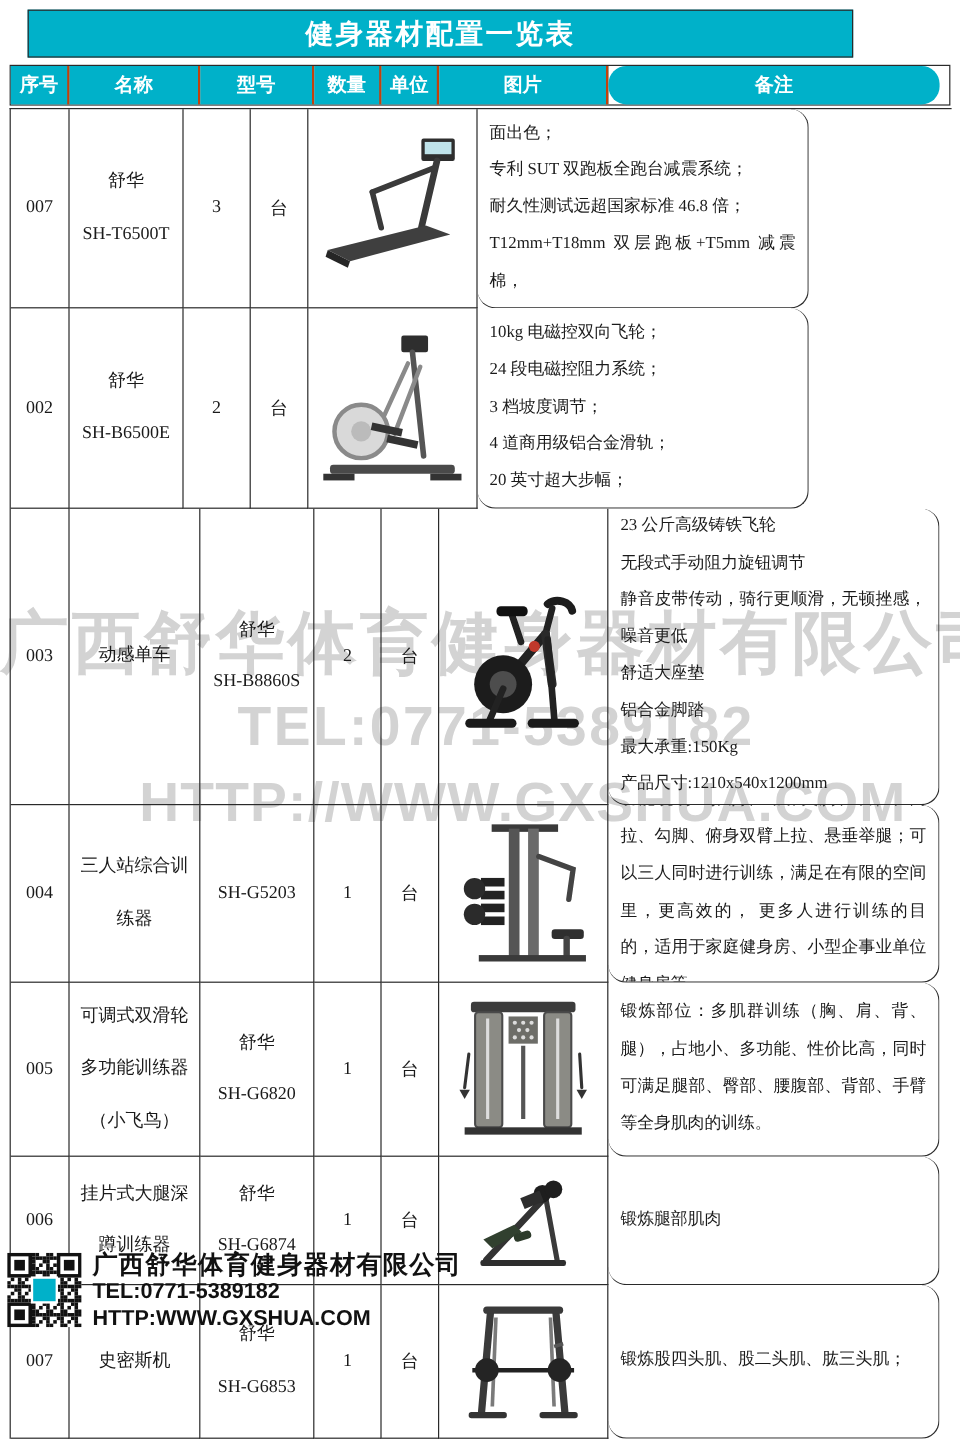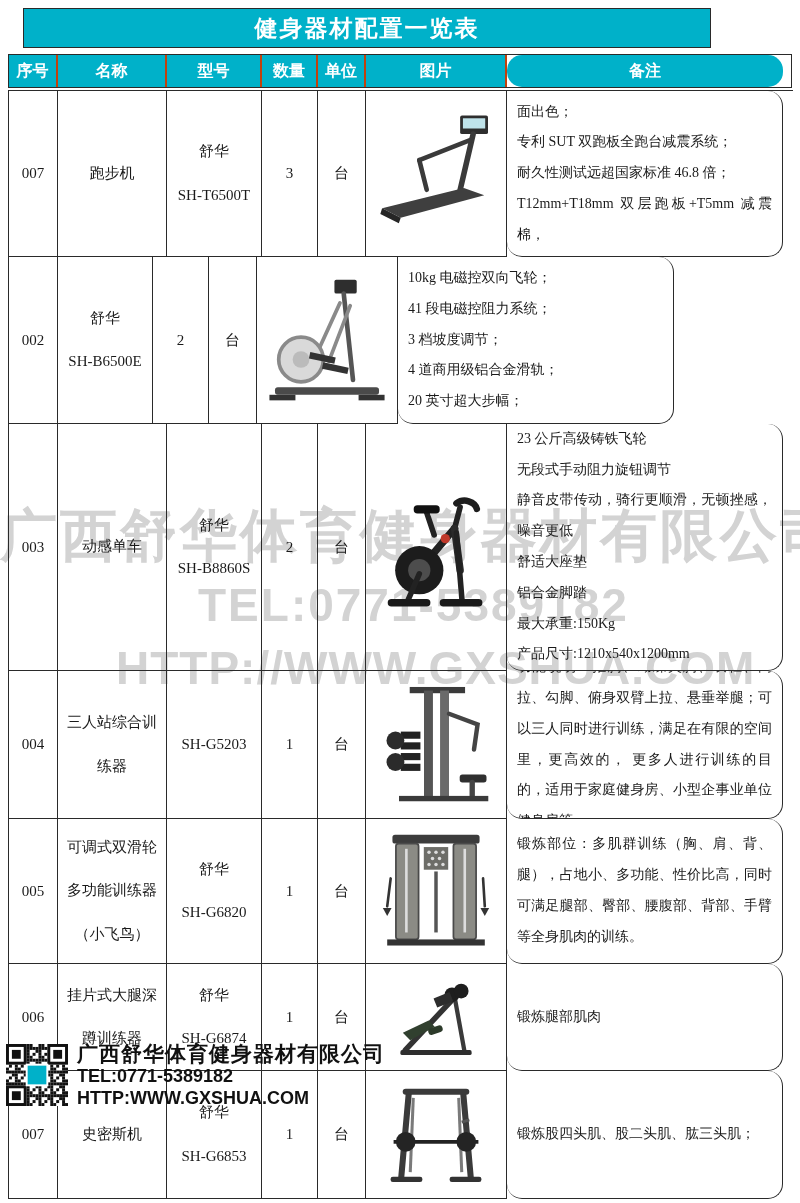--- a/index.html
+++ b/index.html
@@ -78,7 +78,6 @@
   <div class="tbody">
     <div class="trow" style="height: 166px;">
       <div class="tcell c0 cell-no">007</div>
-      <div class="tcell c1 cell-name">跑步机</div>
       <div class="tcell c2 cell-model">
           <div>舒华</div>
           <div>SH-T6500T</div>

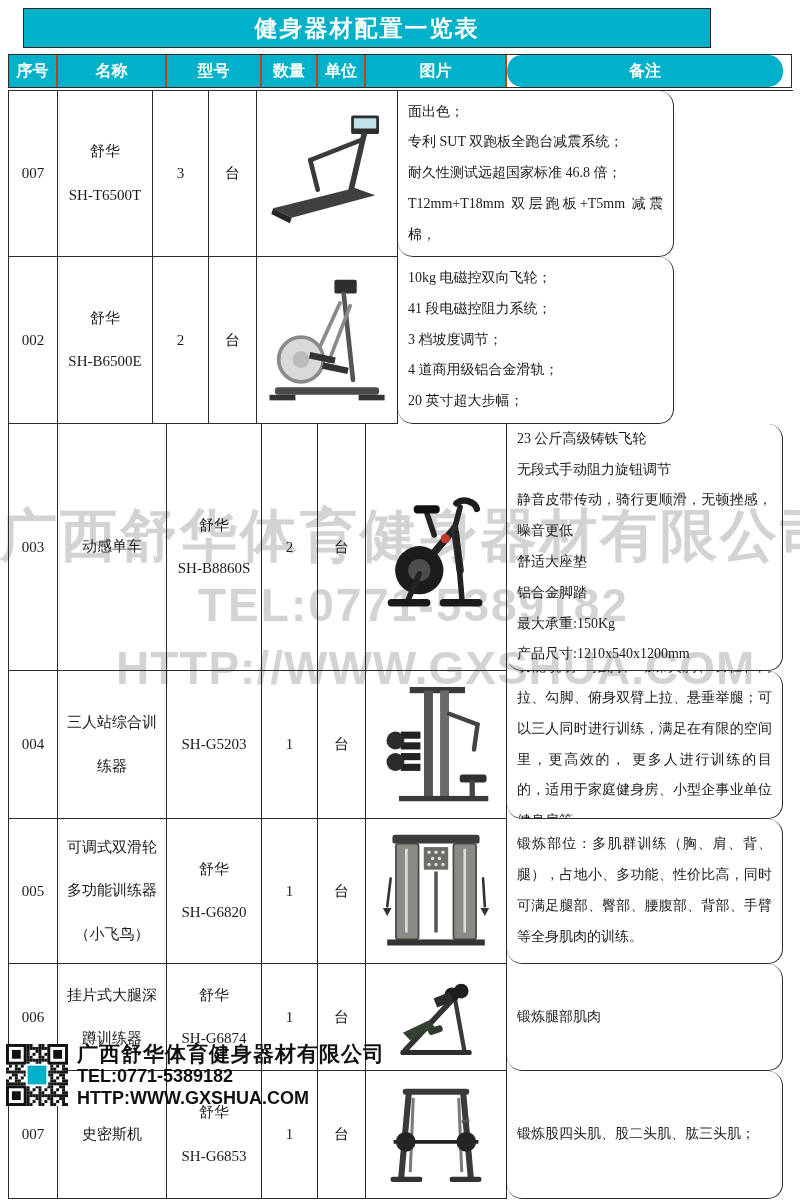--- a/index.html
+++ b/index.html
@@ -129,7 +129,7 @@
         </div>
       <div class="tcell c6 cell-remarks">
           <div class="rline">10kg 电磁控双向飞轮；</div>
-          <div class="rline">41 段电磁控阻力系统；</div>
+          <div class="rline">24 段电磁控阻力系统；</div>
           <div class="rline">3 档坡度调节；</div>
           <div class="rline">4 道商用级铝合金滑轨；</div>
           <div class="rline">20 英寸超大步幅；</div>

